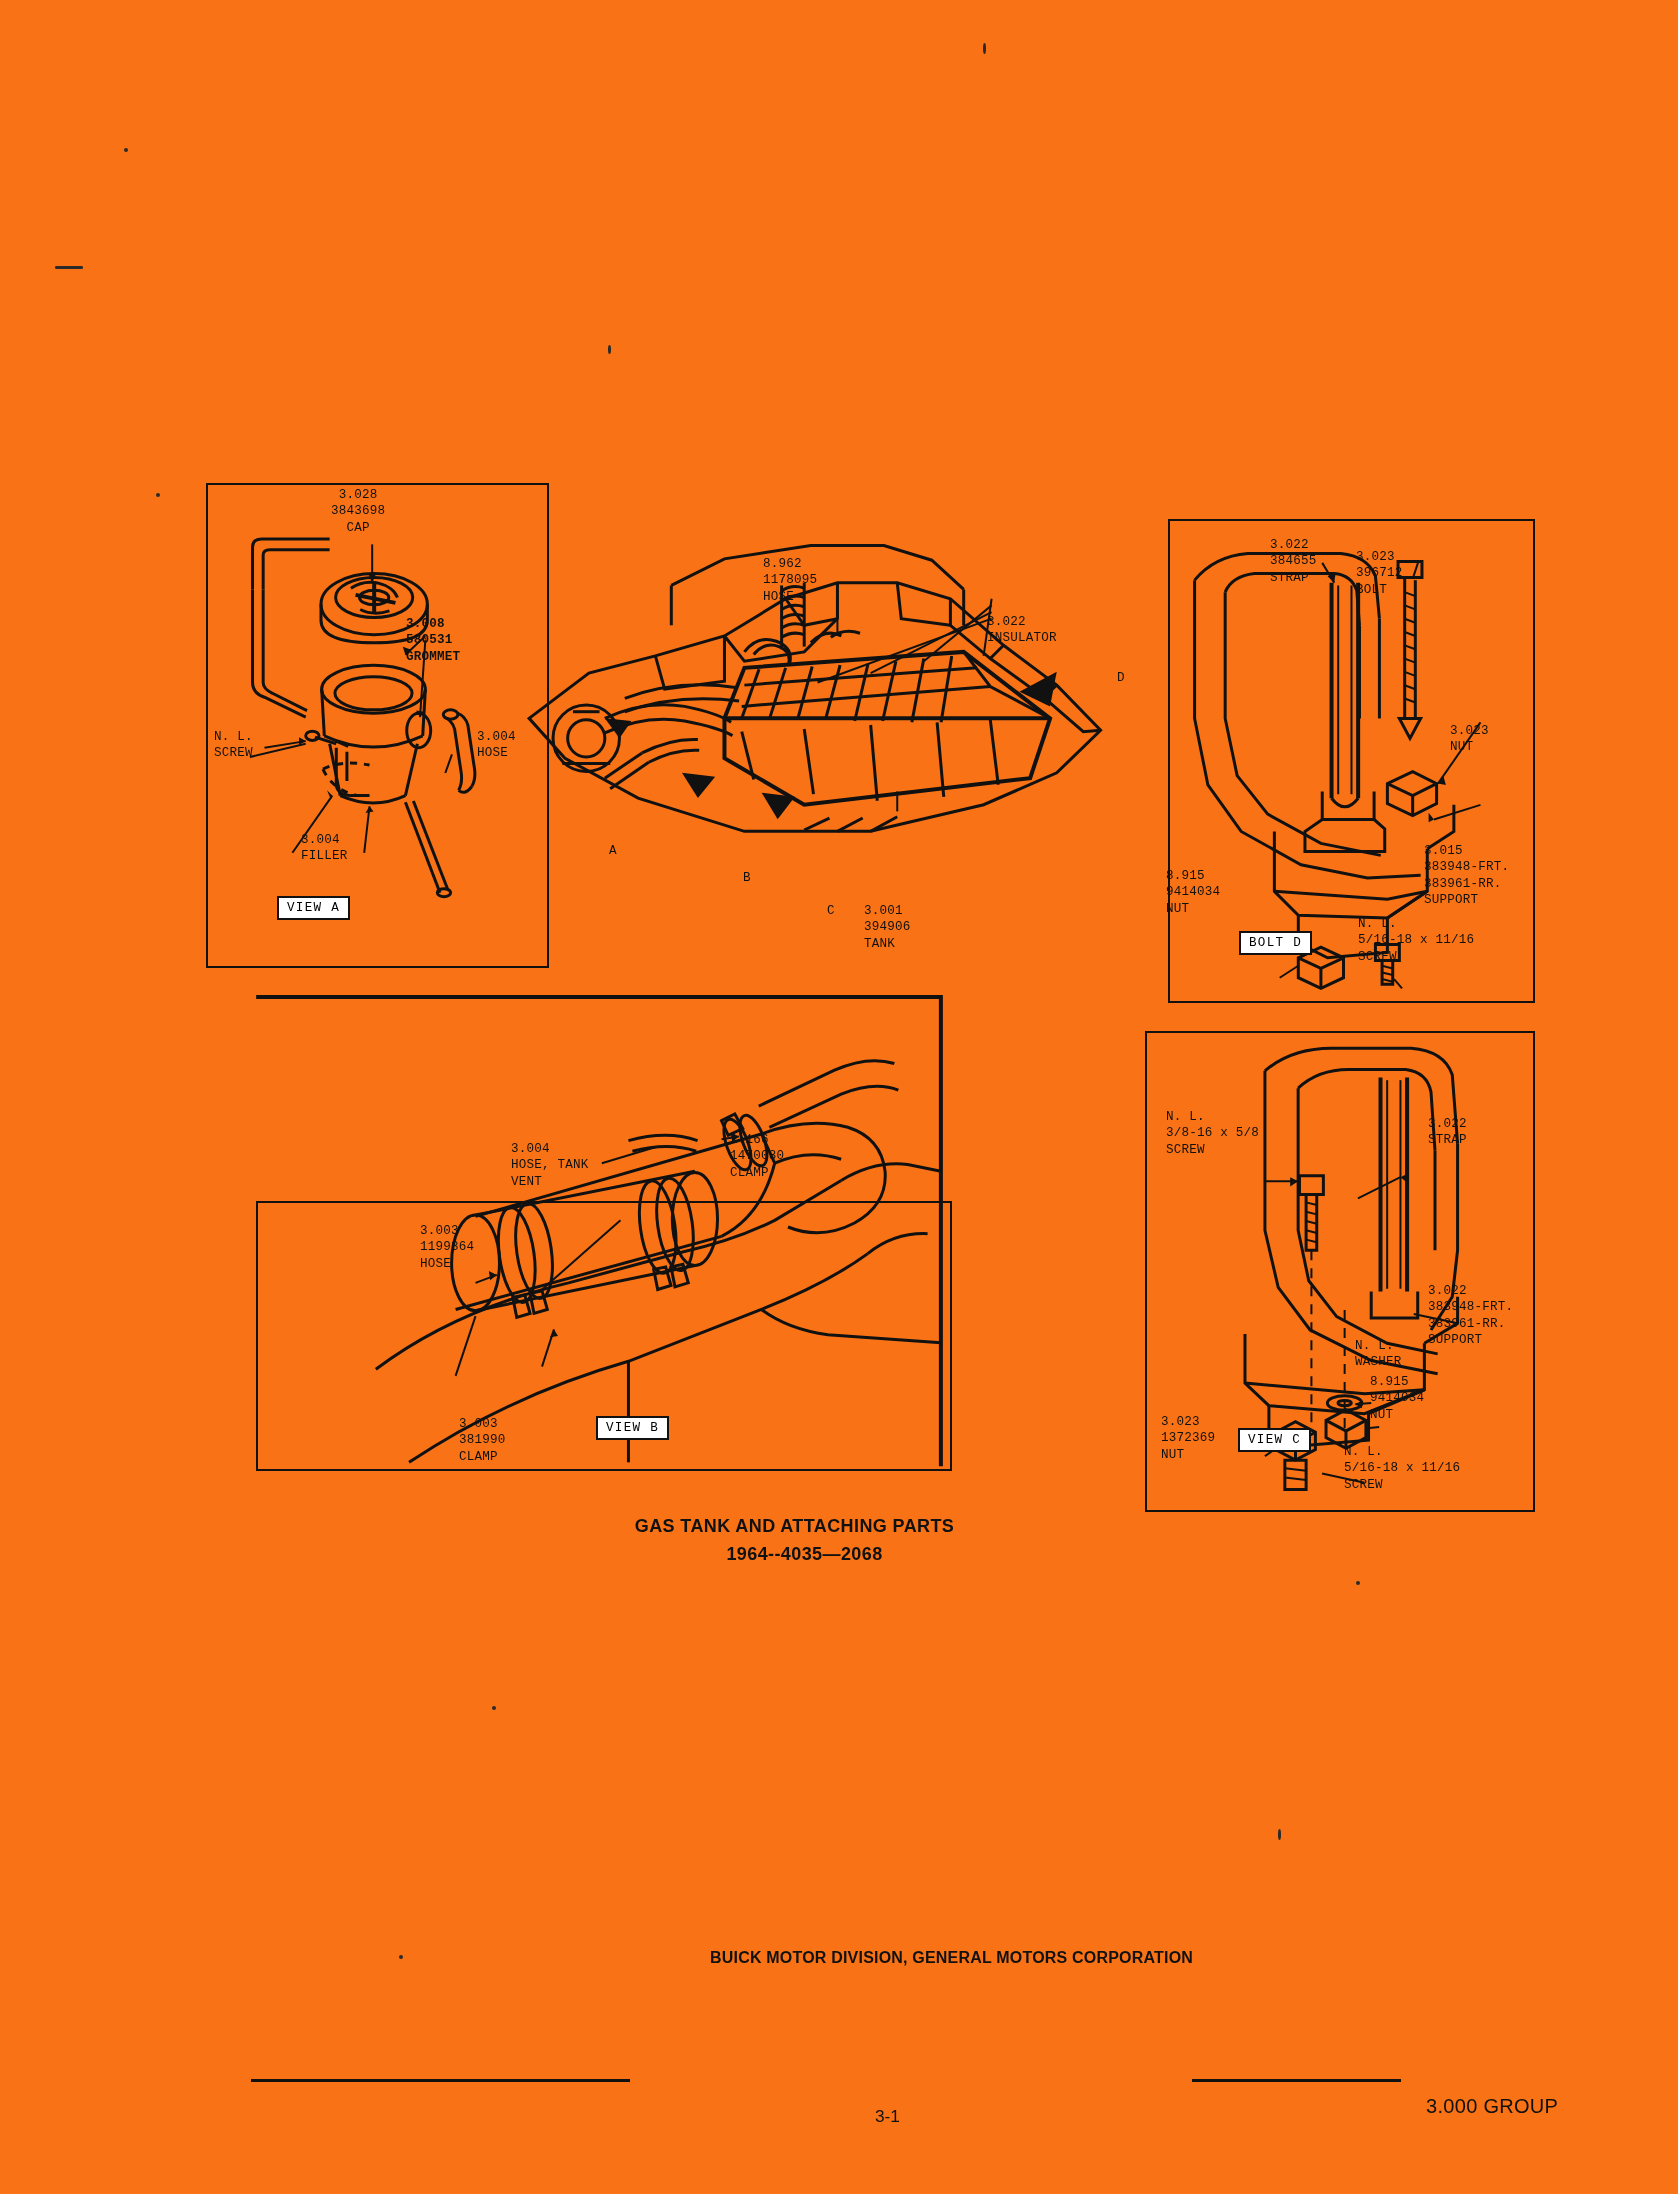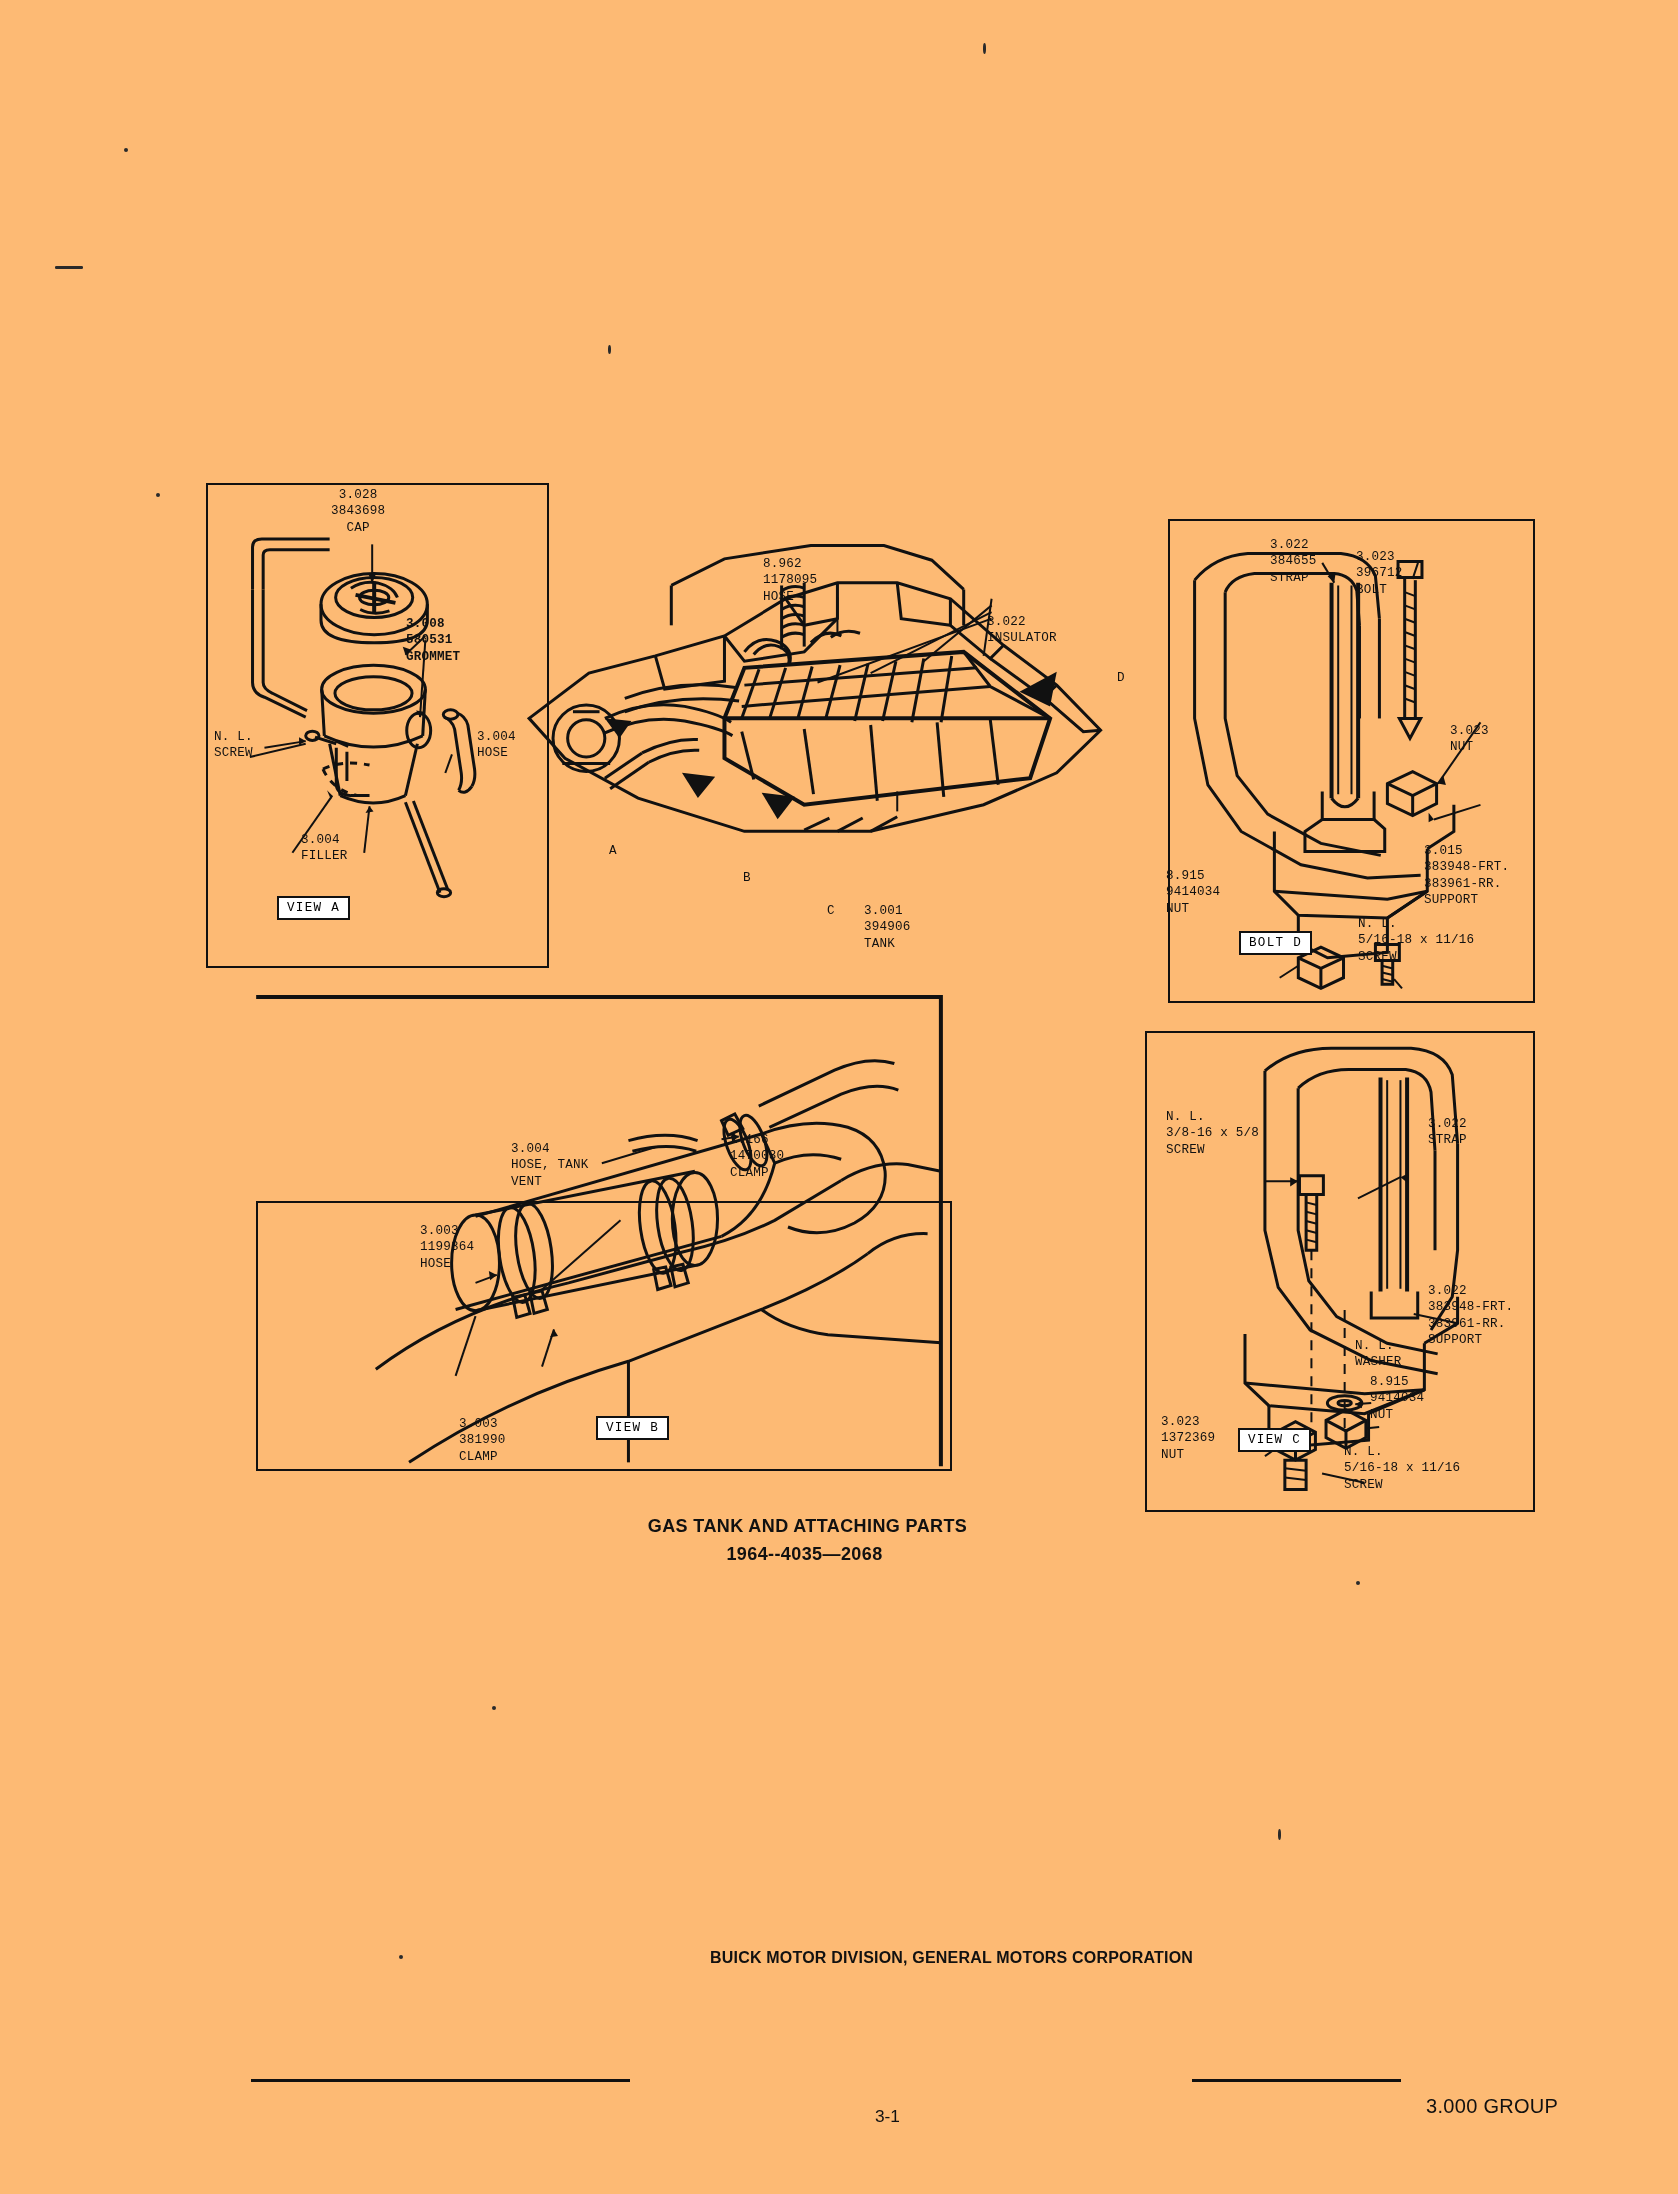--- a/index.html
+++ b/index.html
@@ -18,7 +18,7 @@
   .page {
     position: absolute;
     inset: 0;
-    background: #fdba74;
+    background: #f97316;
   }
 
   

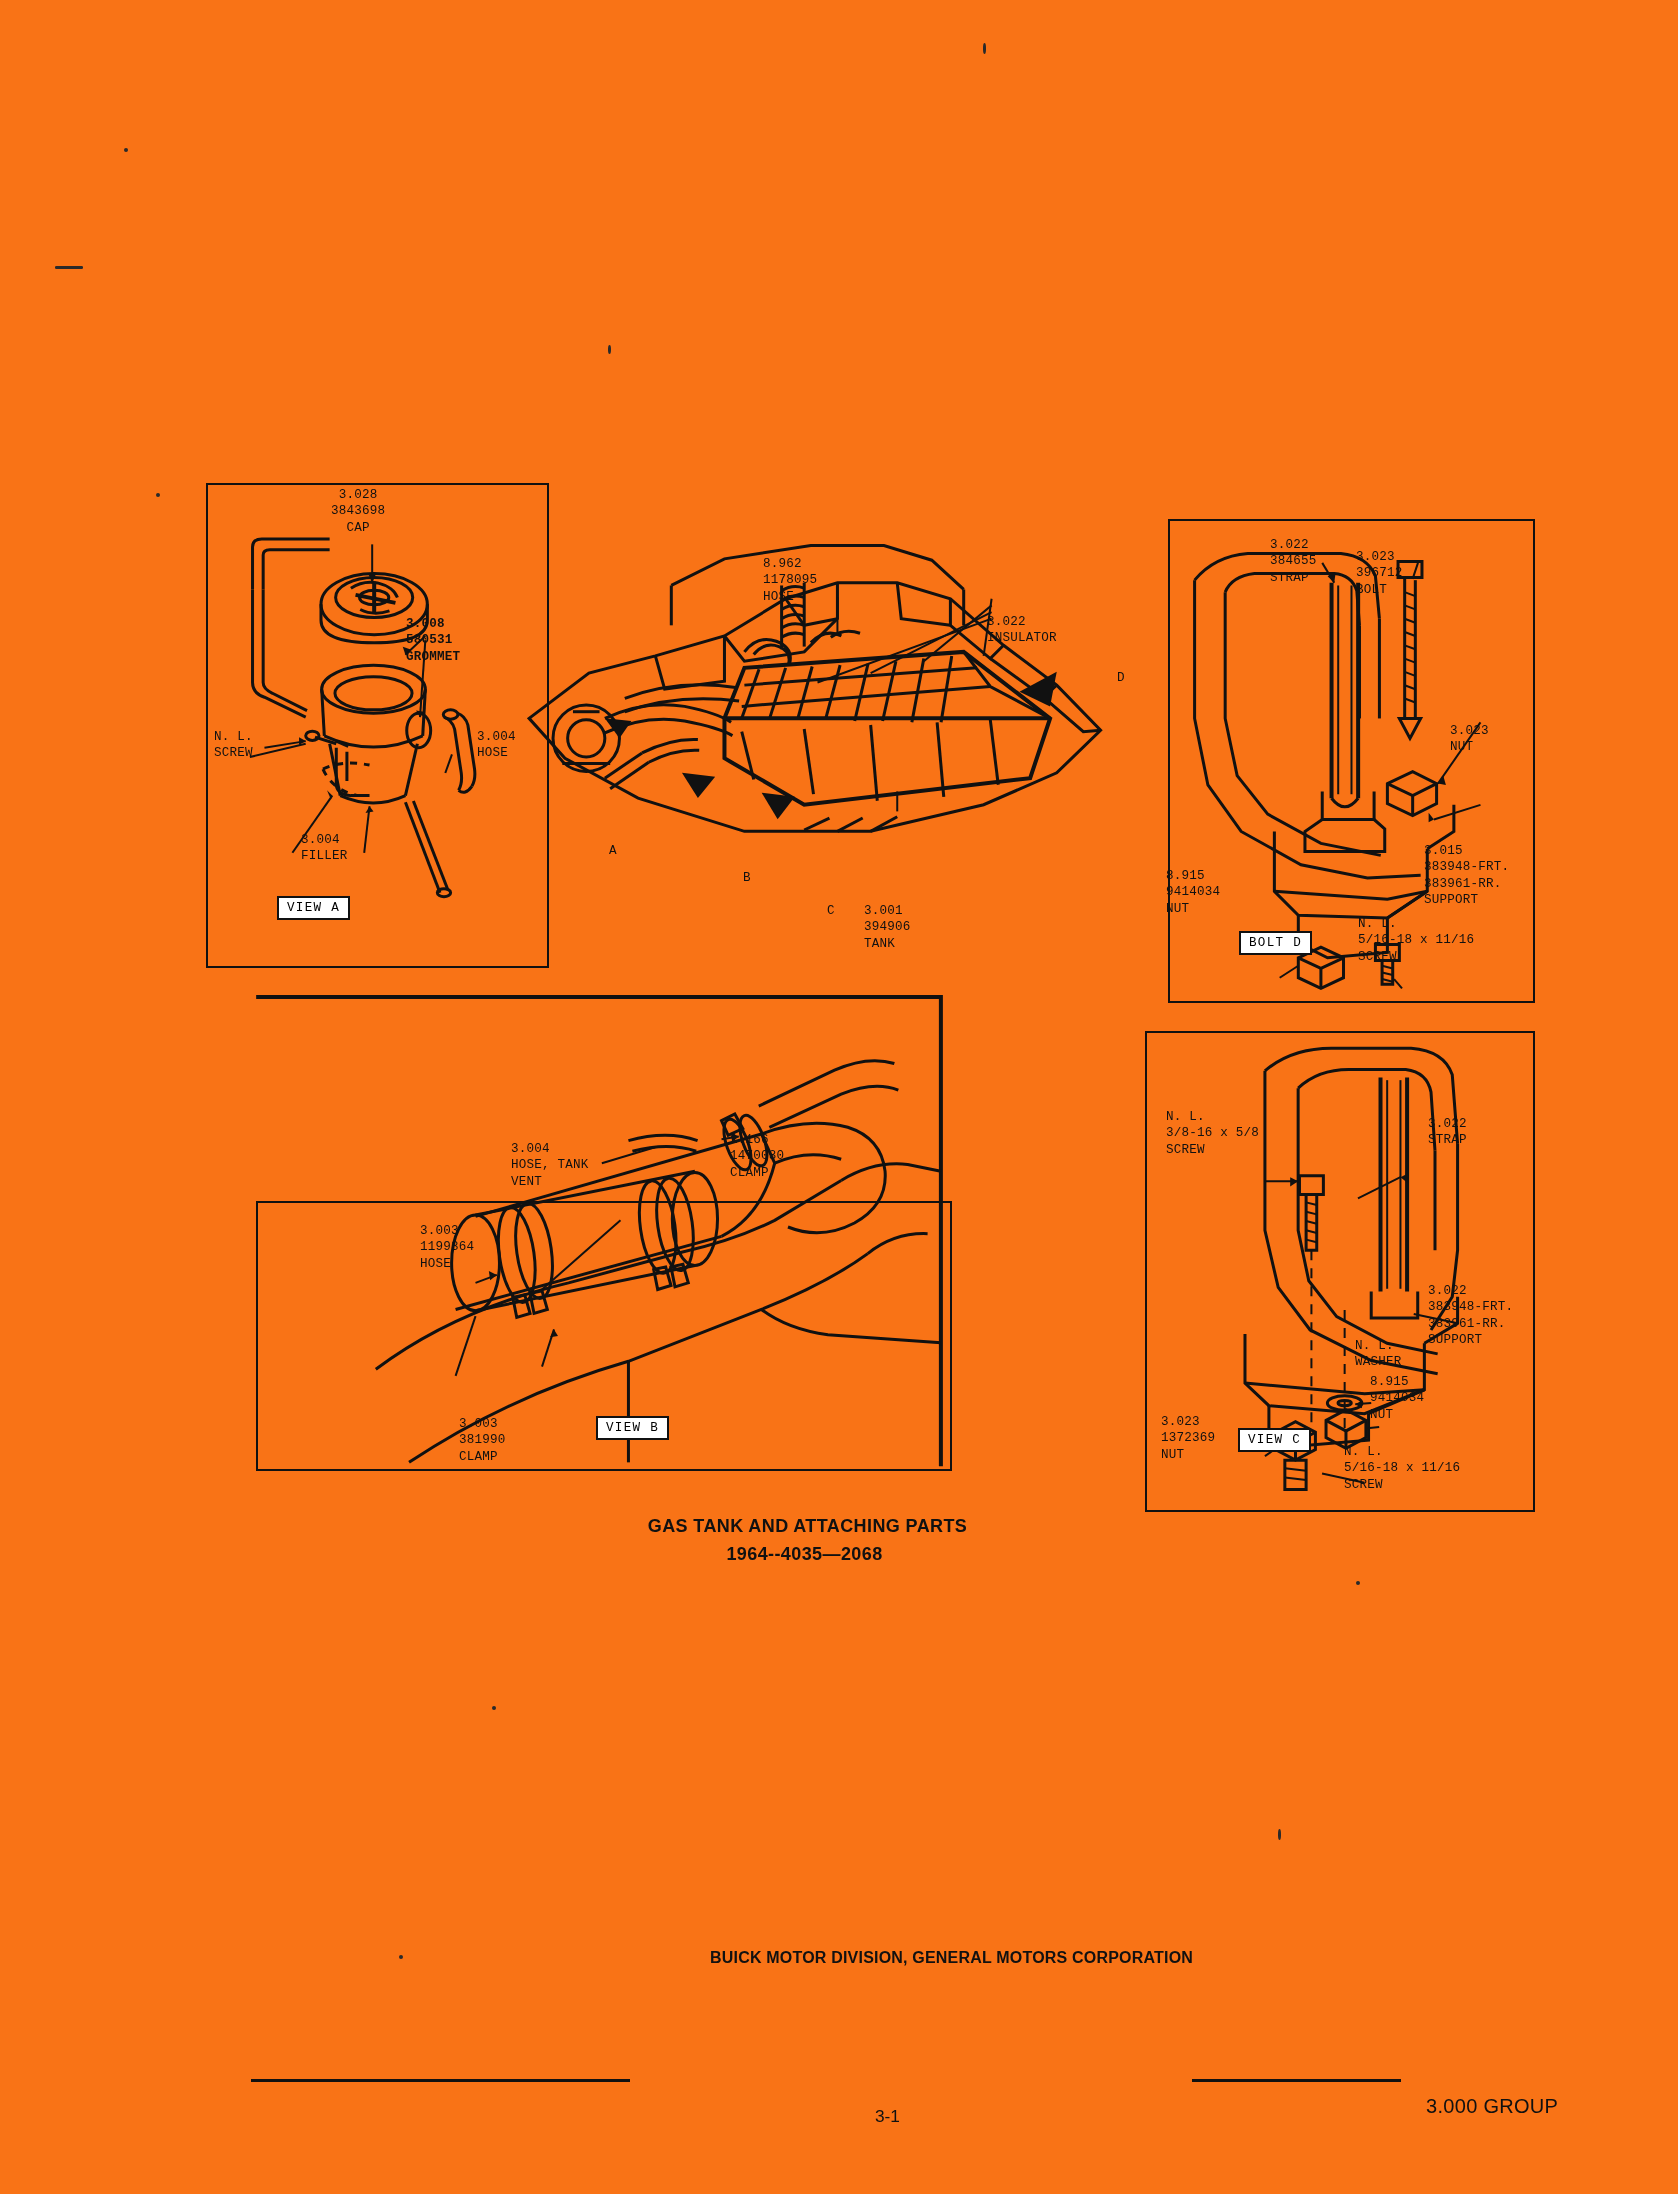--- a/index.html
+++ b/index.html
@@ -568,7 +568,7 @@
 SCREW</div>
   <div class="viewtag" style="left:1238px; top:1428px;">VIEW C</div>
 
-  <div class="caption" style="left:588px; top:1516px; width:439px;">GAS TANK AND ATTACHING PARTS</div>
+  <div class="caption" style="left:575px; top:1516px; width:439px;">GAS TANK AND ATTACHING PARTS</div>
   <div class="caption" style="left:585px; top:1544px; width:439px;">1964--4035—2068</div>
 
   <div class="footer-rule" style="left:251px; top:2079px; width:379px;"></div>

